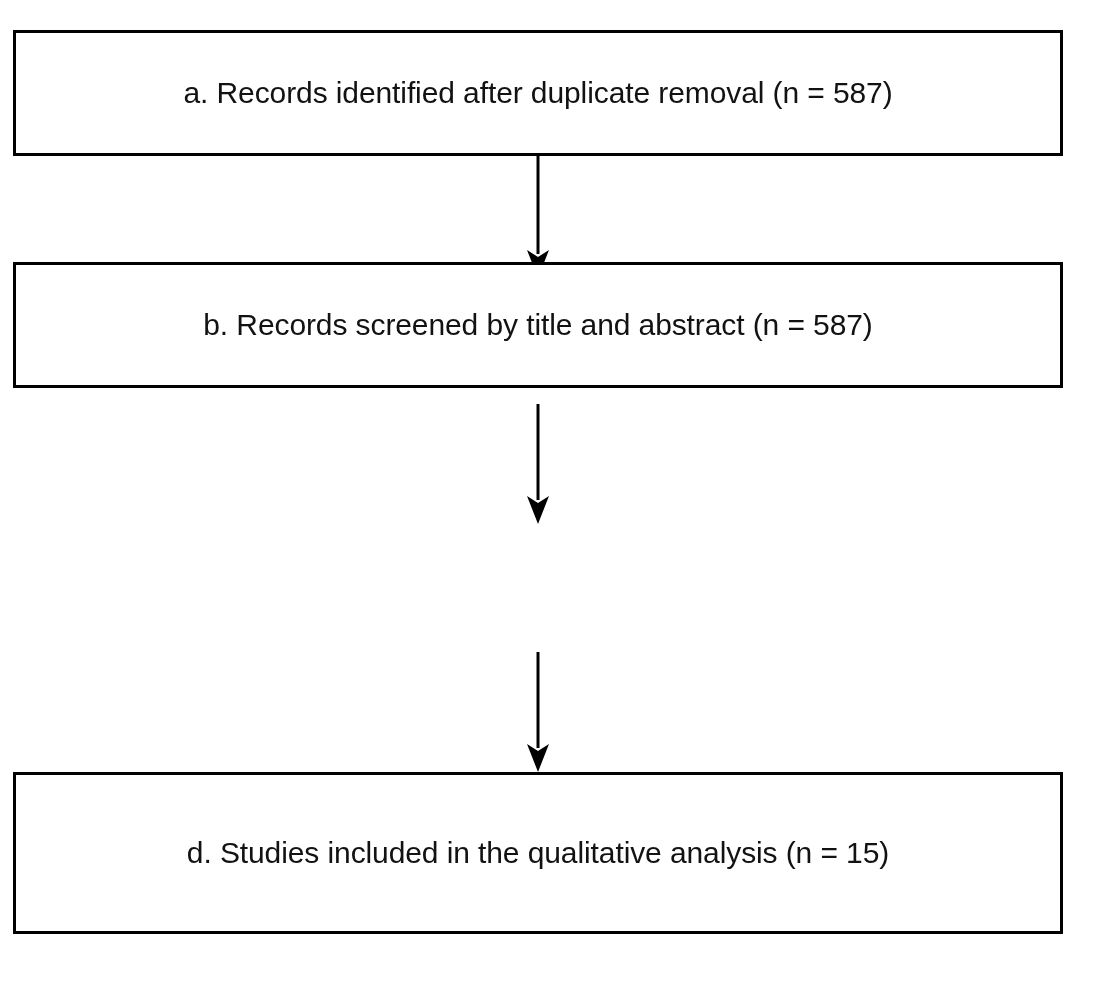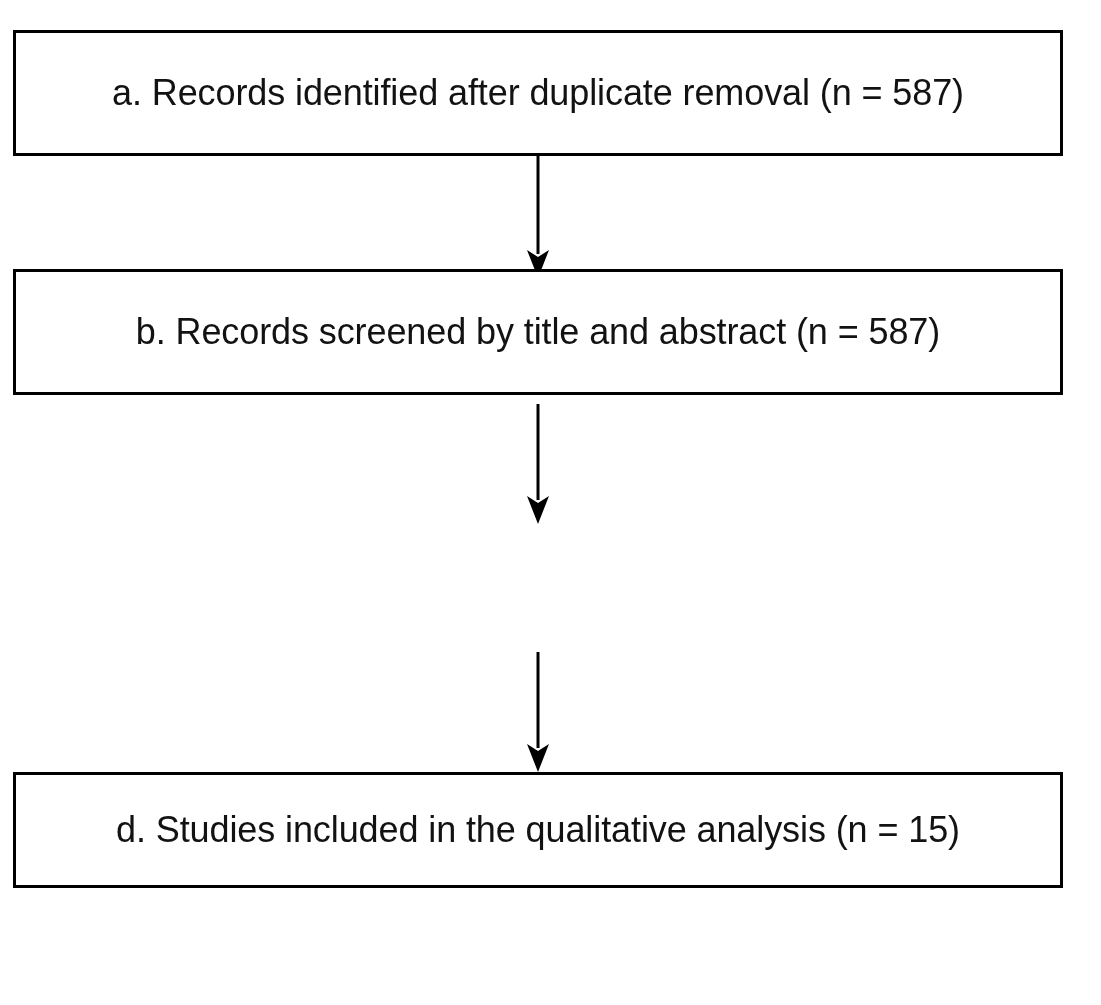--- a/index.html
+++ b/index.html
@@ -37,7 +37,7 @@
 
   .flow-box-label {
     font-family: "Liberation Sans", sans-serif;
-    font-size: 36px;
+    font-size: 30px;
     font-weight: 400;
     color: #121212;
     letter-spacing: -0.1px;

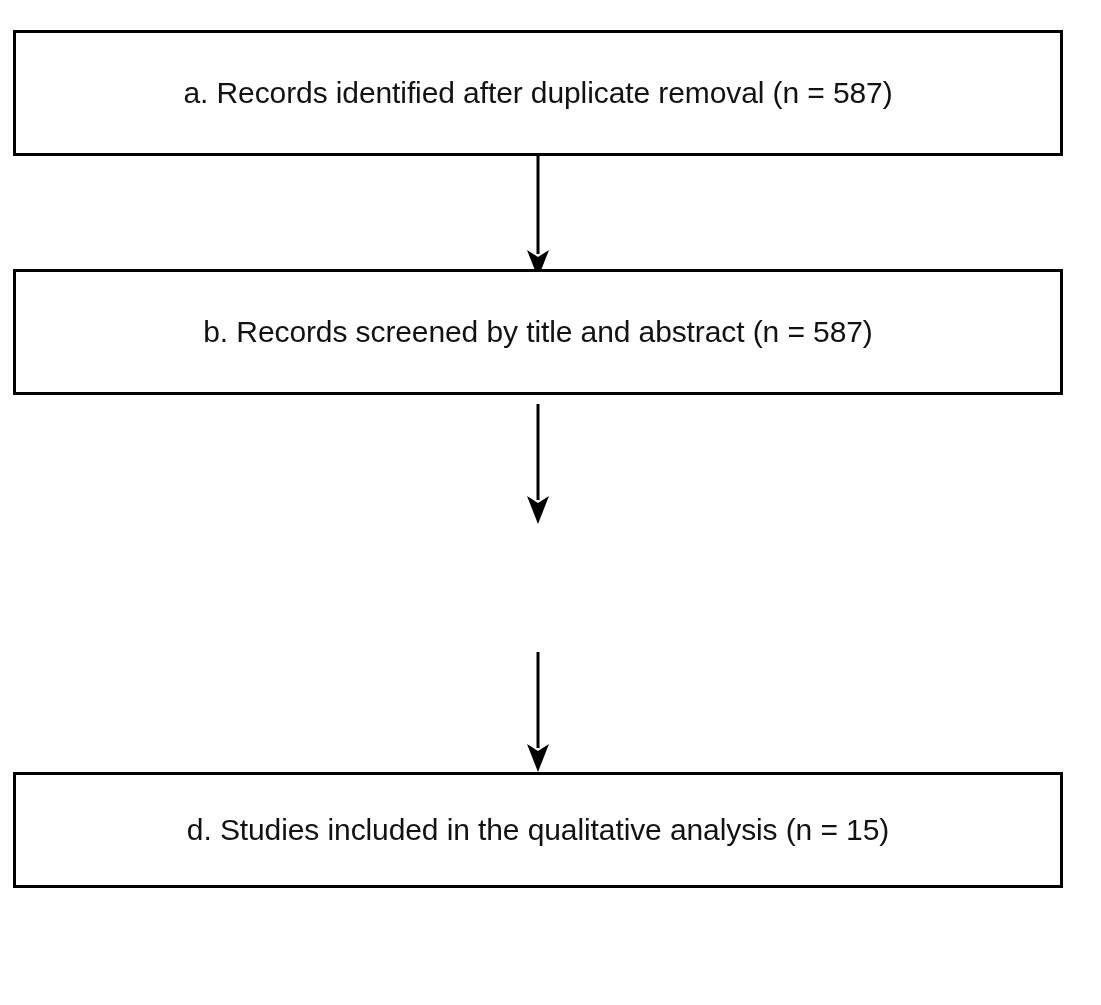--- a/index.html
+++ b/index.html
@@ -47,7 +47,7 @@
   }
 
   #box-a { top: 30px;  height: 126px; }
-  #box-b { top: 269px; height: 126px; }
+  #box-b { top: 262px; height: 126px; }
   #box-c { top: 524px; height: 128px; }
   #box-d { top: 772px; height: 116px; }
 

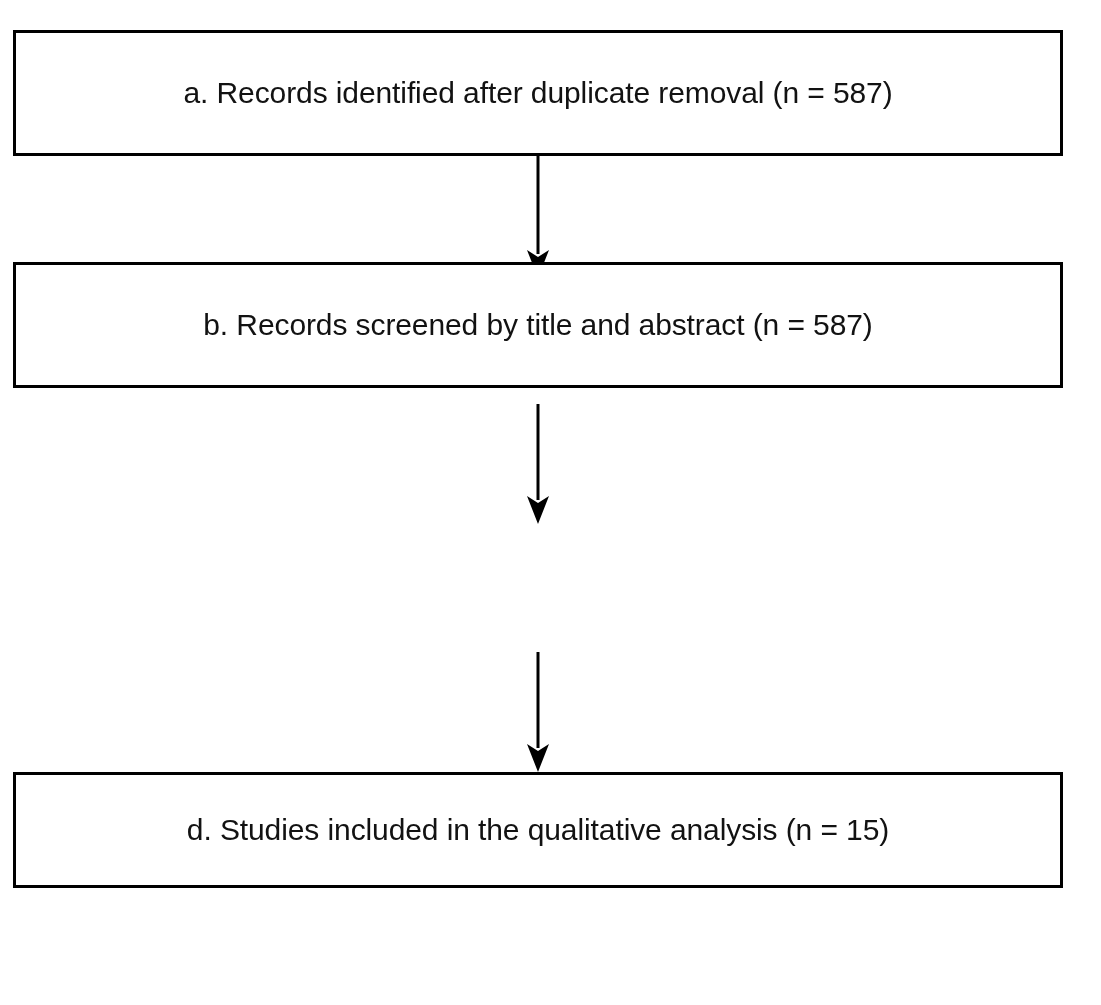--- a/index.html
+++ b/index.html
@@ -49,7 +49,7 @@
   #box-a { top: 30px;  height: 126px; }
   #box-b { top: 262px; height: 126px; }
   #box-c { top: 524px; height: 128px; }
-  #box-d { top: 772px; height: 116px; }
+  #box-d { top: 772px; height: 162px; }
 
   
   .flow-arrow {

